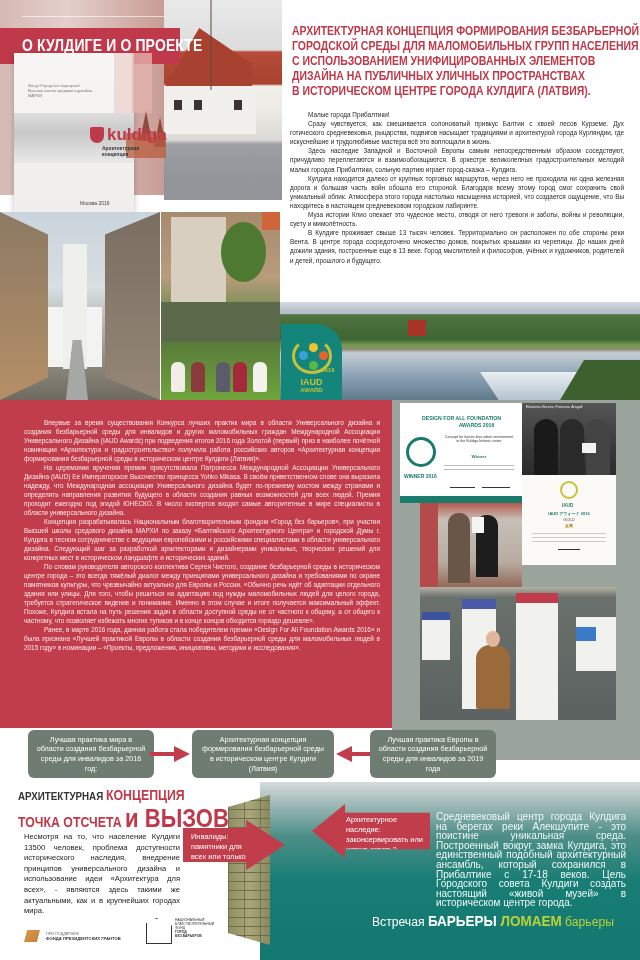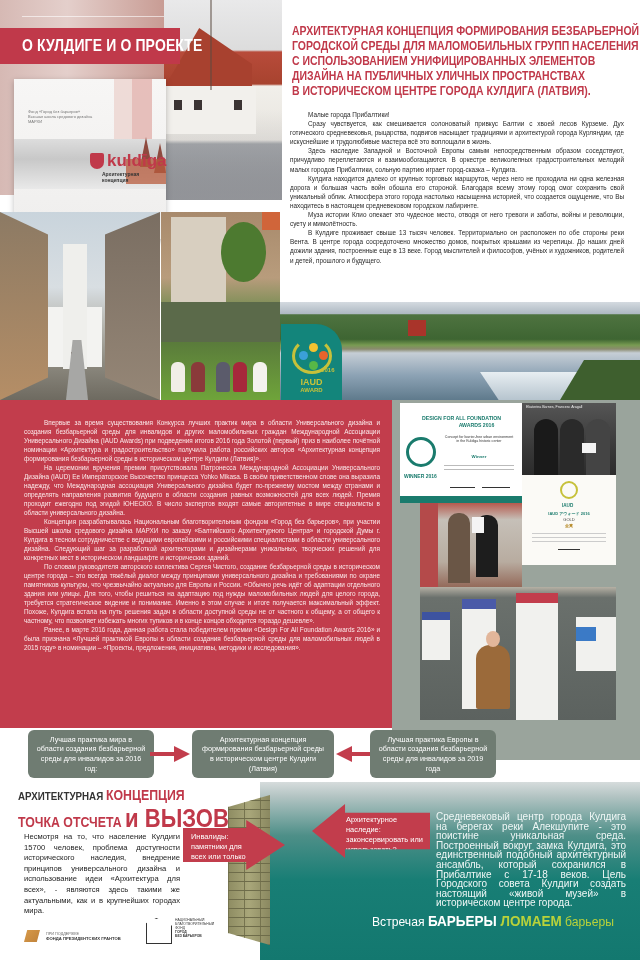--- a/index.html
+++ b/index.html
@@ -149,7 +149,7 @@
   <span style="transform:scaleX(.82);transform-origin:left center;white-space:nowrap;display:inline-block;">О КУЛДИГЕ И О ПРОЕКТЕ</span>
 </div>
 
-<div class="abs book" style="left:14px;top:79px;width:152px;height:160px;">
+<div class="abs book" style="left:14px;top:53px;width:120px;height:160px;">
   <div class="band" style="left:118px;top:0;width:20px;height:60px;background:#e2b2ac;"></div>
   <div class="band" style="left:100px;top:0;width:18px;height:60px;background:#ecd4d0;"></div>
   <div class="tiny" style="left:14px;top:30px;">

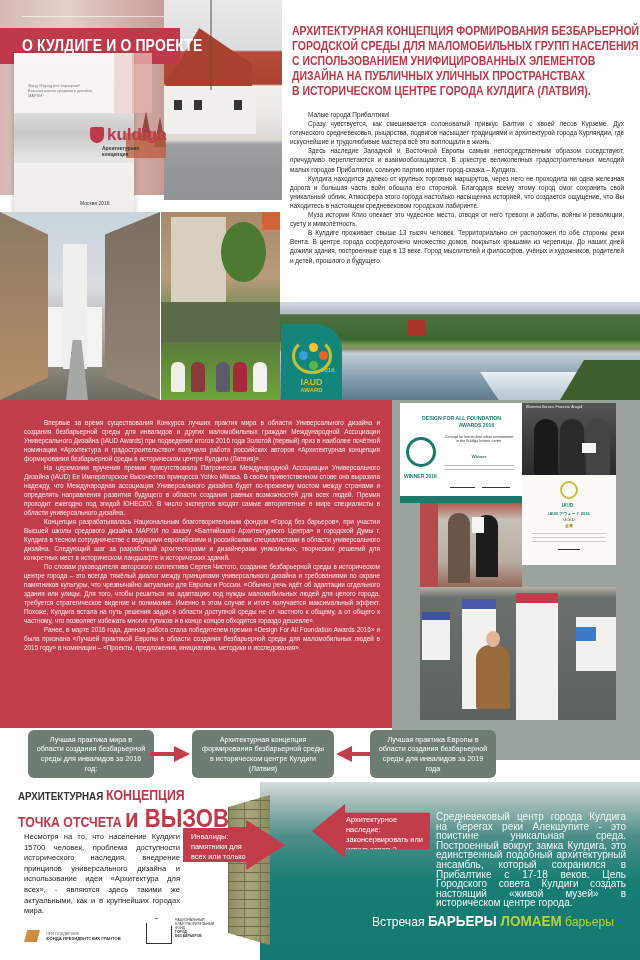--- a/index.html
+++ b/index.html
@@ -330,7 +330,7 @@
   <div class="ct-b" style="margin-top:2px;"><span>ТОЧКА ОТСЧЕТА</span> <span class="big">и ВЫЗОВ</span></div>
 </div>
 
-<div class="abs body-left" style="left:24px;top:832px;width:156px;">Несмотря на то, что население Кулдиги 15700 человек, проблема доступности исторического наследия, внедрение принципов универсального дизайна и использование идеи «Архитектура для всех», - являются здесь такими же актуальными, как и в крупнейших городах мира.</div>
+<div class="abs body-left" style="left:24px;top:832px;width:156px;">Несмотря на то, что население Кулдиги 13500 человек, проблема доступности исторического наследия, внедрение принципов универсального дизайна и использование идеи «Архитектура для всех», - являются здесь такими же актуальными, как и в крупнейших городах мира.</div>
 
 <div class="abs logo-fund" style="left:24px;top:930px;">
   <span class="mark"></span>

